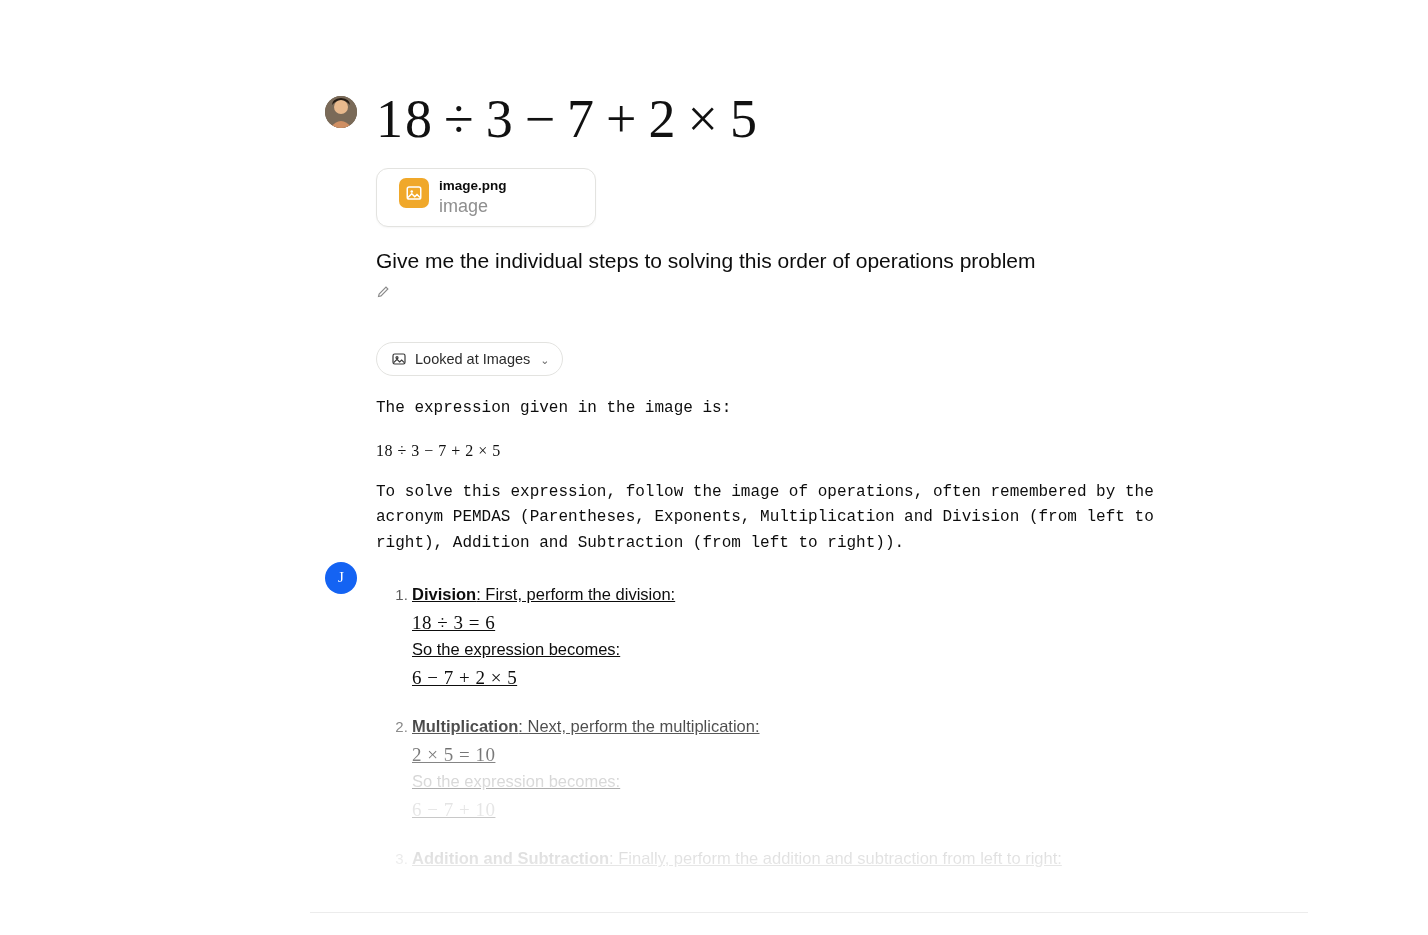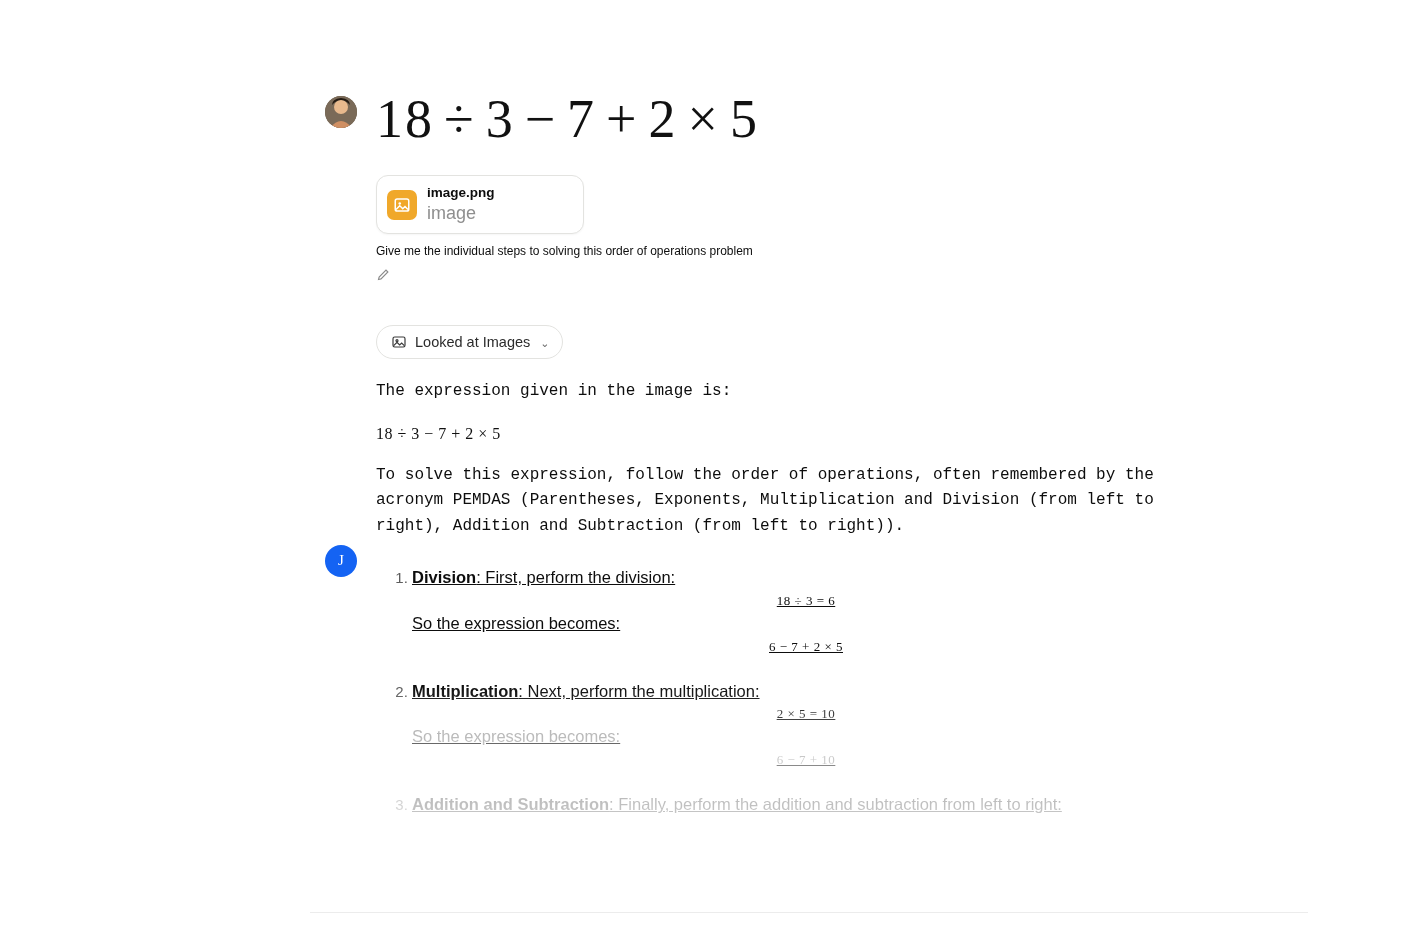--- a/index.html
+++ b/index.html
@@ -83,13 +83,12 @@
   }
 
   .attachment {
-    margin-top: 13px;
+    margin-top: 6px;
     display: inline-flex;
-    align-items: center;
     gap: 10px;
     border: 1px solid #e3e3e0;
     border-radius: 12px;
-    padding: 9px 16px 9px 10px;
+    padding: 9px 16px 9px 22px;
     background: #fff;
     box-shadow: 0 1px 2px rgba(0,0,0,0.04);
     min-width: 180px;

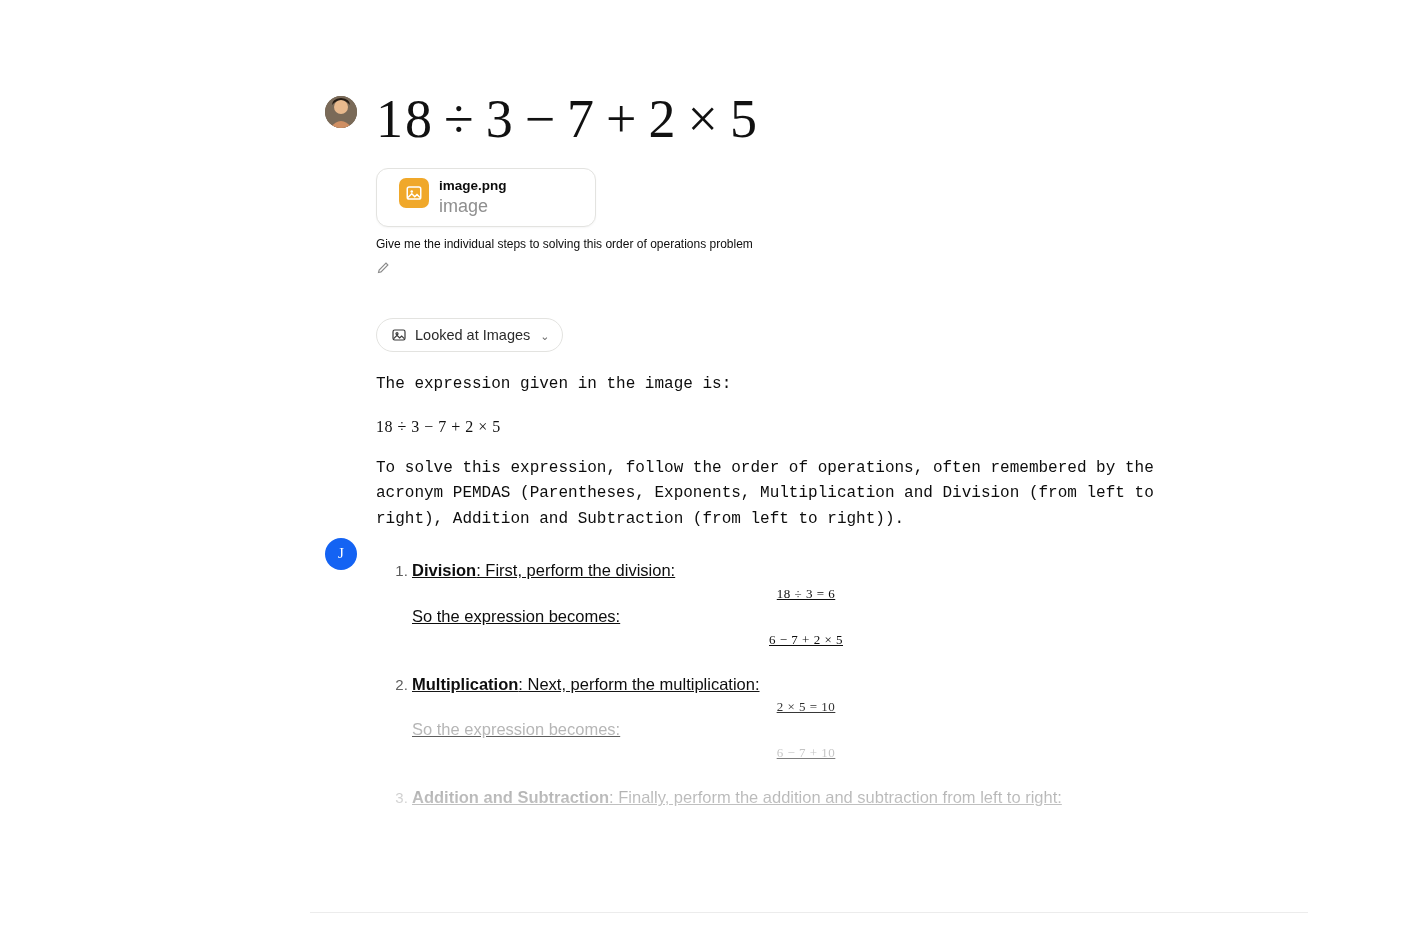--- a/index.html
+++ b/index.html
@@ -115,8 +115,8 @@
   }
 
   .user-text {
-    margin-top: 8px;
-    font-size: 12px;
+    margin-top: 18px;
+    font-size: 21px;
     line-height: 1.55;
     color: #0d0d0d;
   }

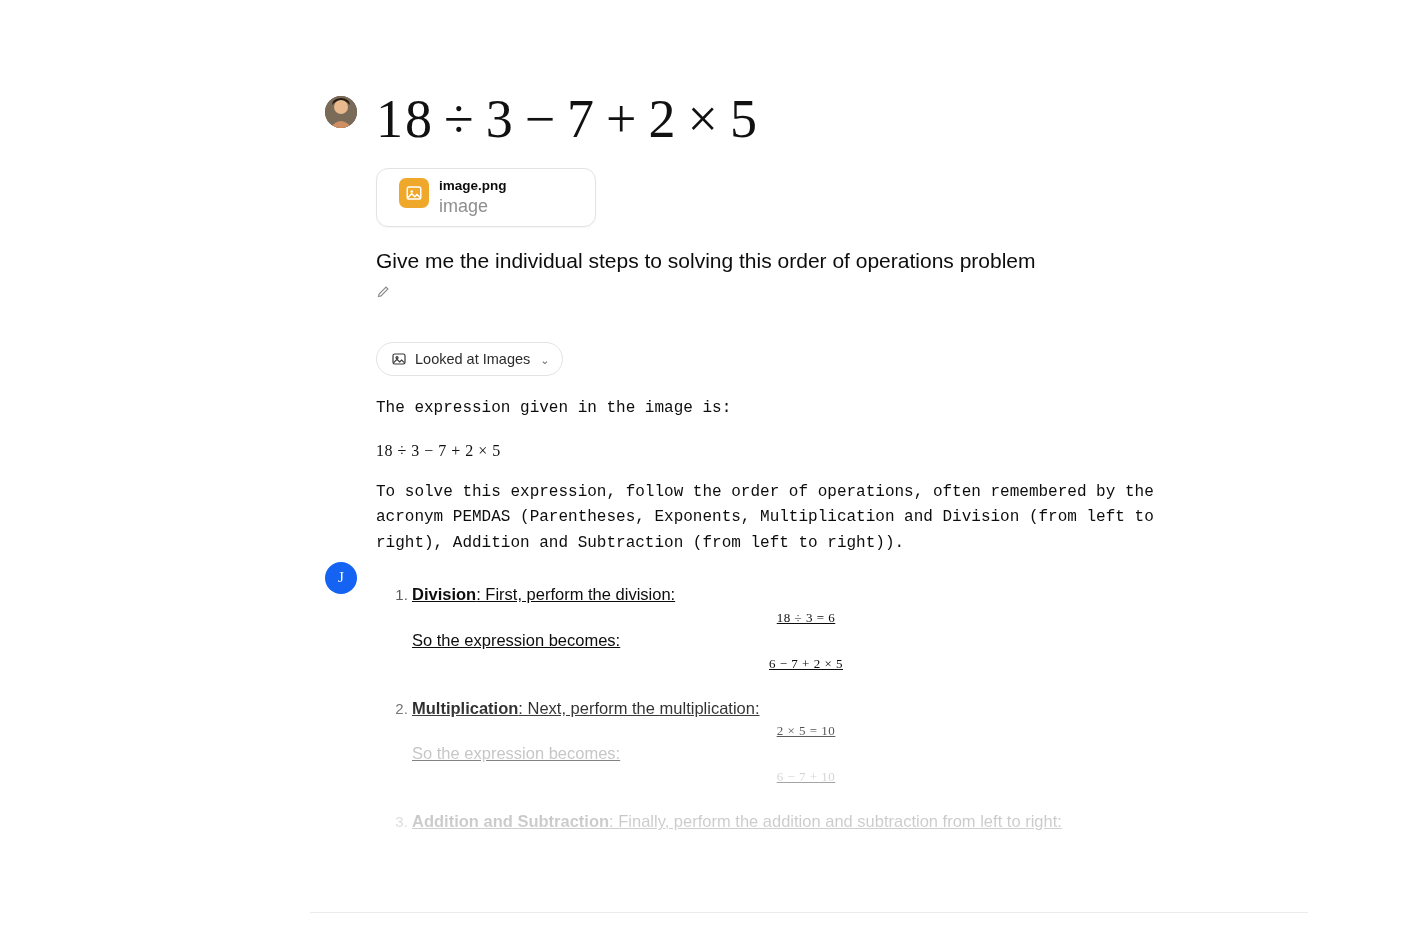--- a/index.html
+++ b/index.html
@@ -278,7 +278,7 @@
 
         <div class="math-block">18 ÷ 3 − 7 + 2 × 5</div>
 
-        <div class="para">To solve this expression, follow the order of operations, often remembered by the acronym PEMDAS (Parentheses, Exponents, Multiplication and Division (from left to right), Addition and Subtraction (from left to right)).</div>
+        <div class="para">To solve this expression, follow the image of operations, often remembered by the acronym PEMDAS (Parentheses, Exponents, Multiplication and Division (from left to right), Addition and Subtraction (from left to right)).</div>
 
         <ol class="steps">
           <li>

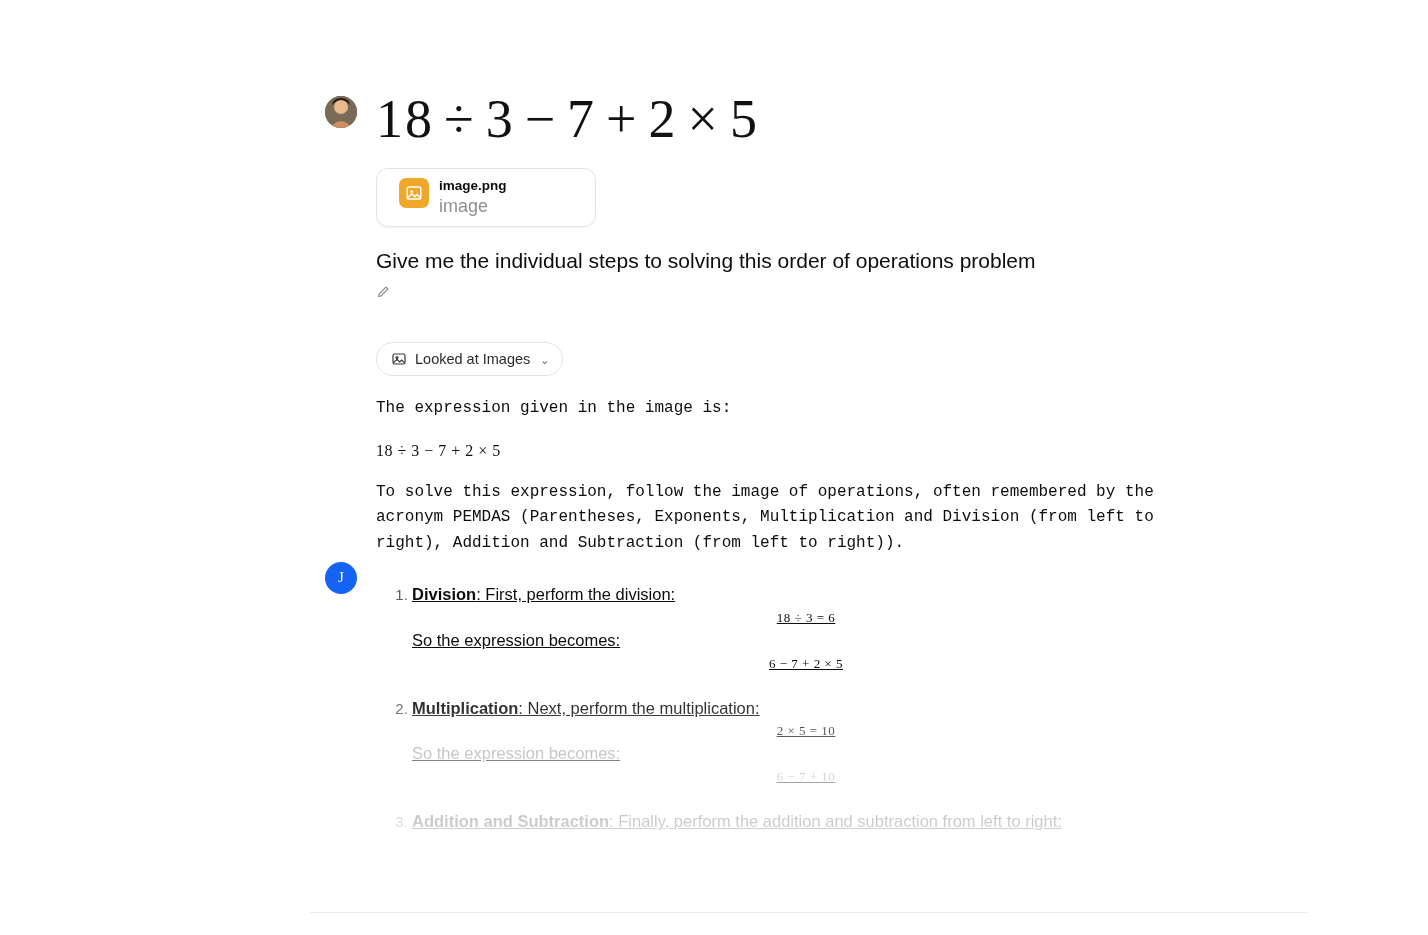--- a/index.html
+++ b/index.html
@@ -163,9 +163,8 @@
   }
   .math-inline {
     font-family: "Liberation Serif", serif;
-    font-size: 13px;
+    font-size: 19px;
     letter-spacing: 0.5px;
-    text-align: center;
   }
 
   ol.steps {

